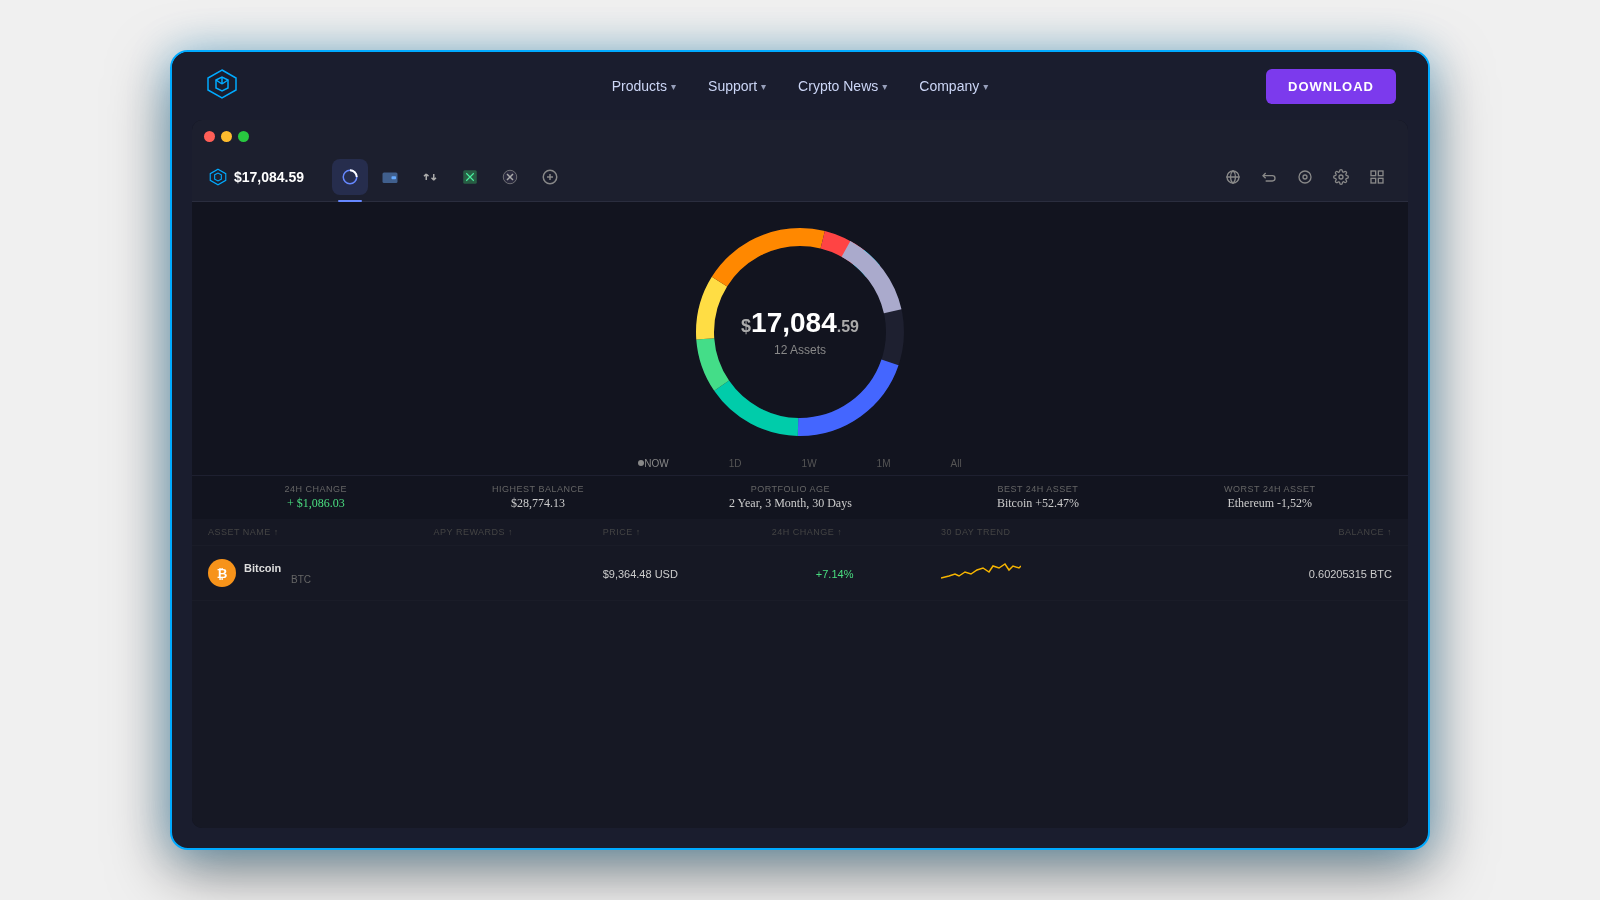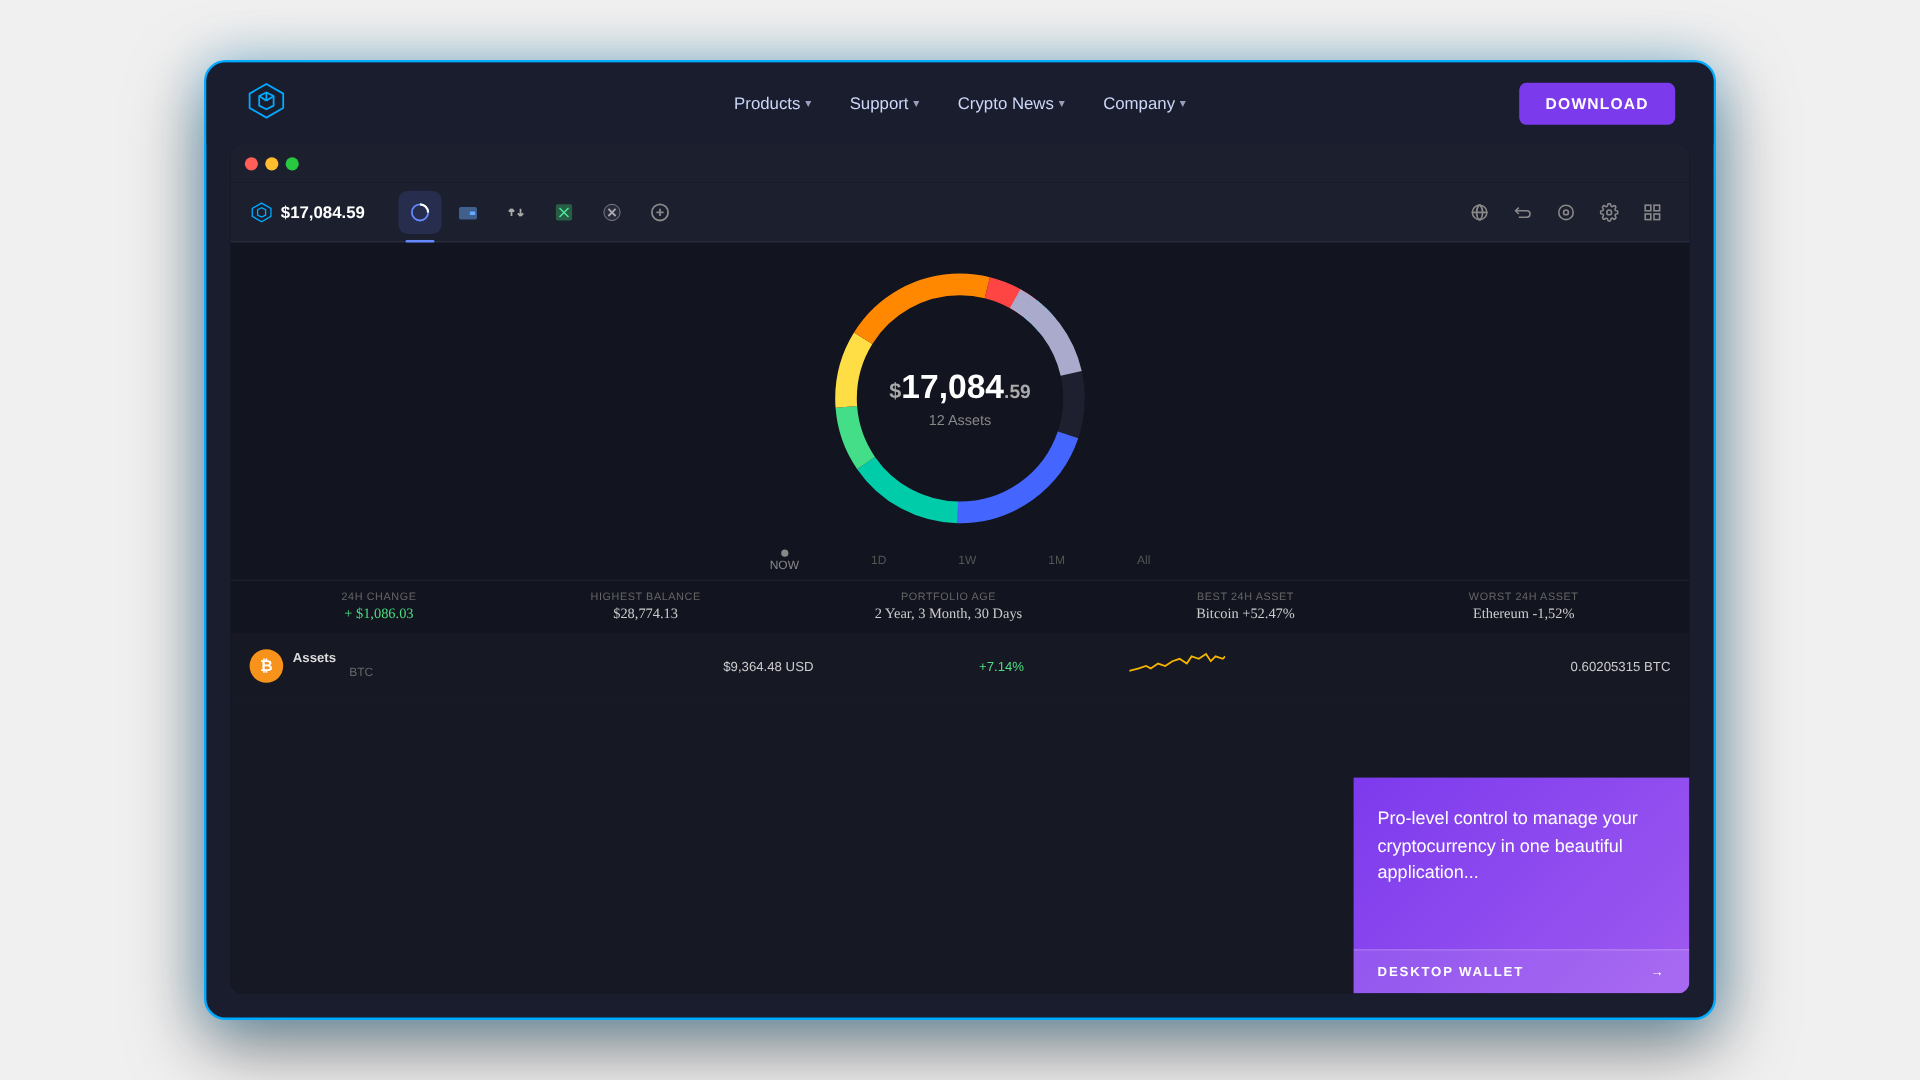--- a/index.html
+++ b/index.html
@@ -208,7 +208,6 @@
     }
     .time-axis .now-label {
       display: flex;
-      flex-direction: column;
       align-items: center;
       color: #888;
     }

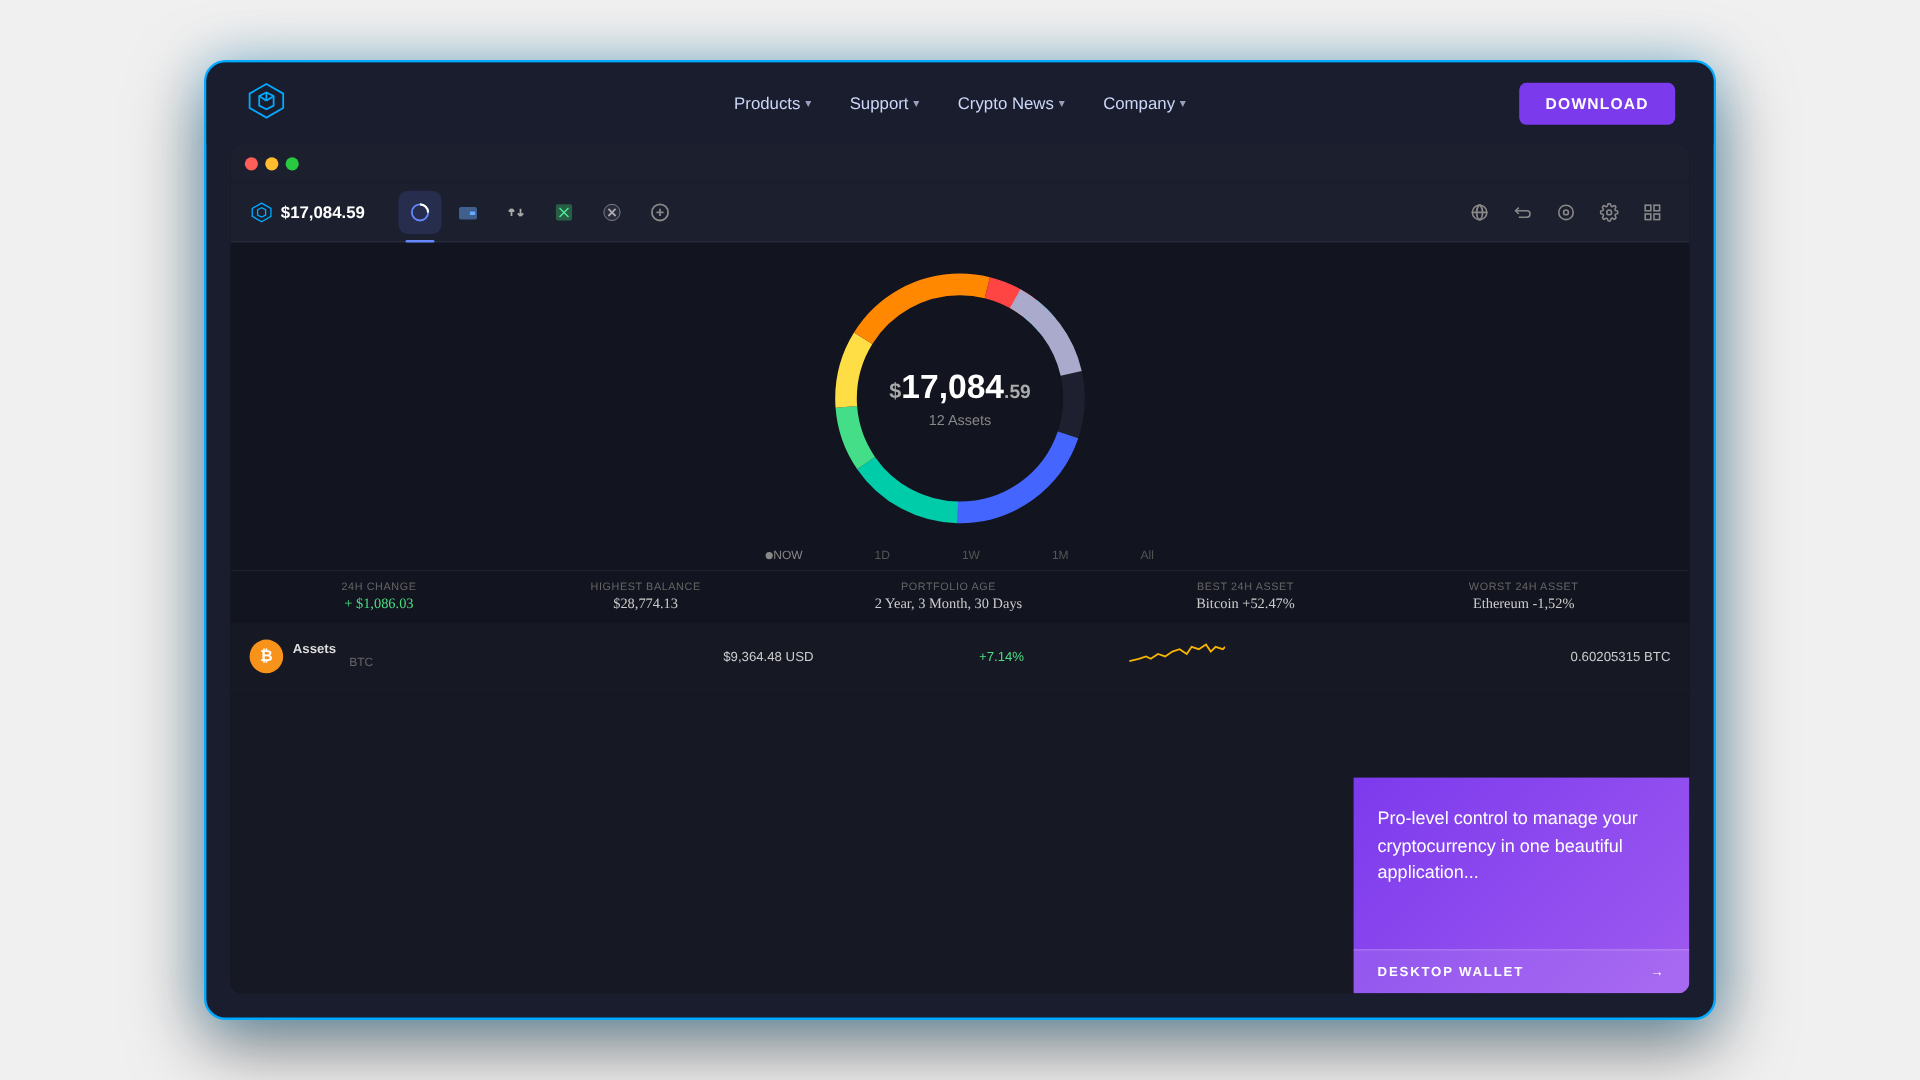--- a/index.html
+++ b/index.html
@@ -587,6 +587,14 @@
         <div class="table-section">
 
 
+          <div class="table-header">
+            <div class="col-asset">ASSET NAME ↑</div>
+            <div class="col-apy">APY REWARDS ↑</div>
+            <div class="col-price">PRICE ↑</div>
+            <div class="col-change">24H CHANGE ↑</div>
+            <div class="col-trend">30 DAY TREND</div>
+            <div class="col-balance">BALANCE ↑</div>
+          </div>
 
           <div class="table-row">
             <div class="col-asset" style="display:flex;align-items:center;">

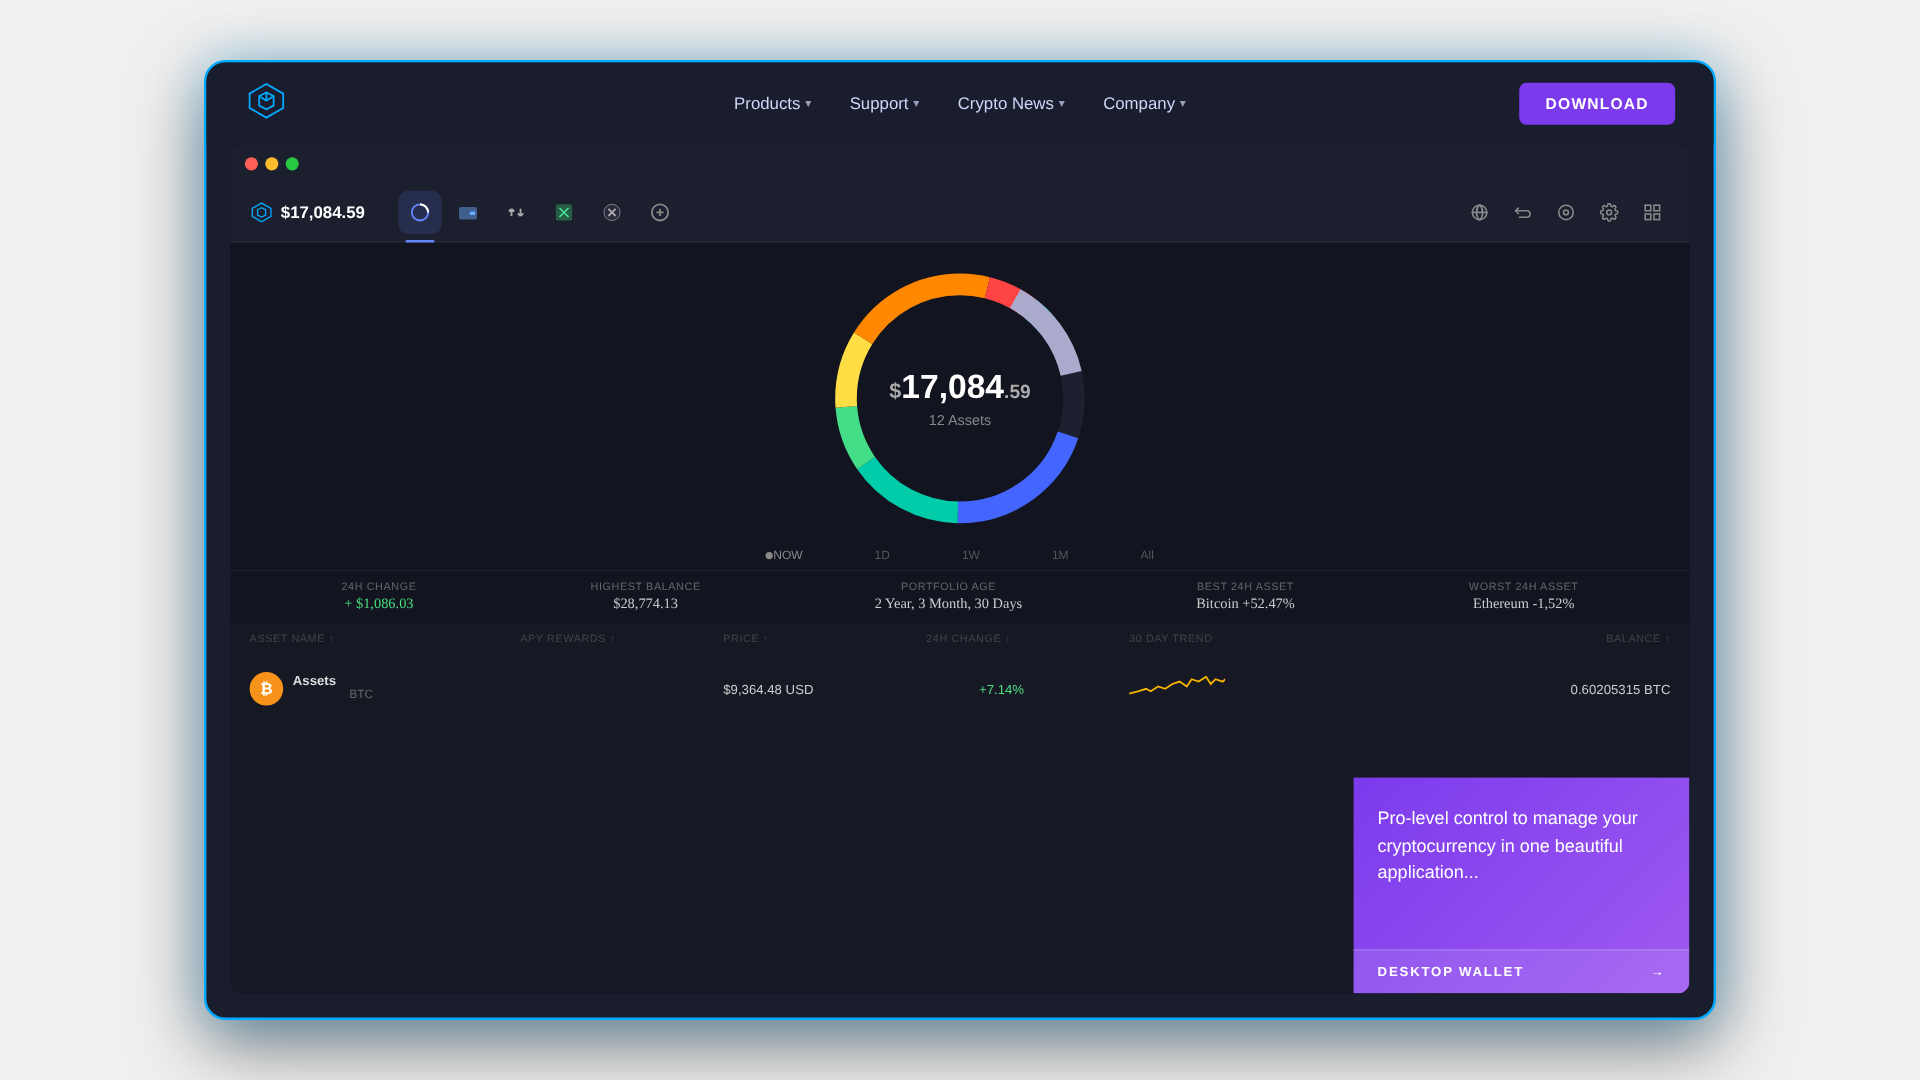--- a/index.html
+++ b/index.html
@@ -602,7 +602,7 @@
                 <span style="color:#fff;font-weight:700;font-size:13px;">₿</span>
               </div>
               <div>
-                <div class="asset-name">Assets</div>
+                <div class="asset-name">Bitcoin</div>
                 <div class="asset-symbol">BTC</div>
               </div>
             </div>

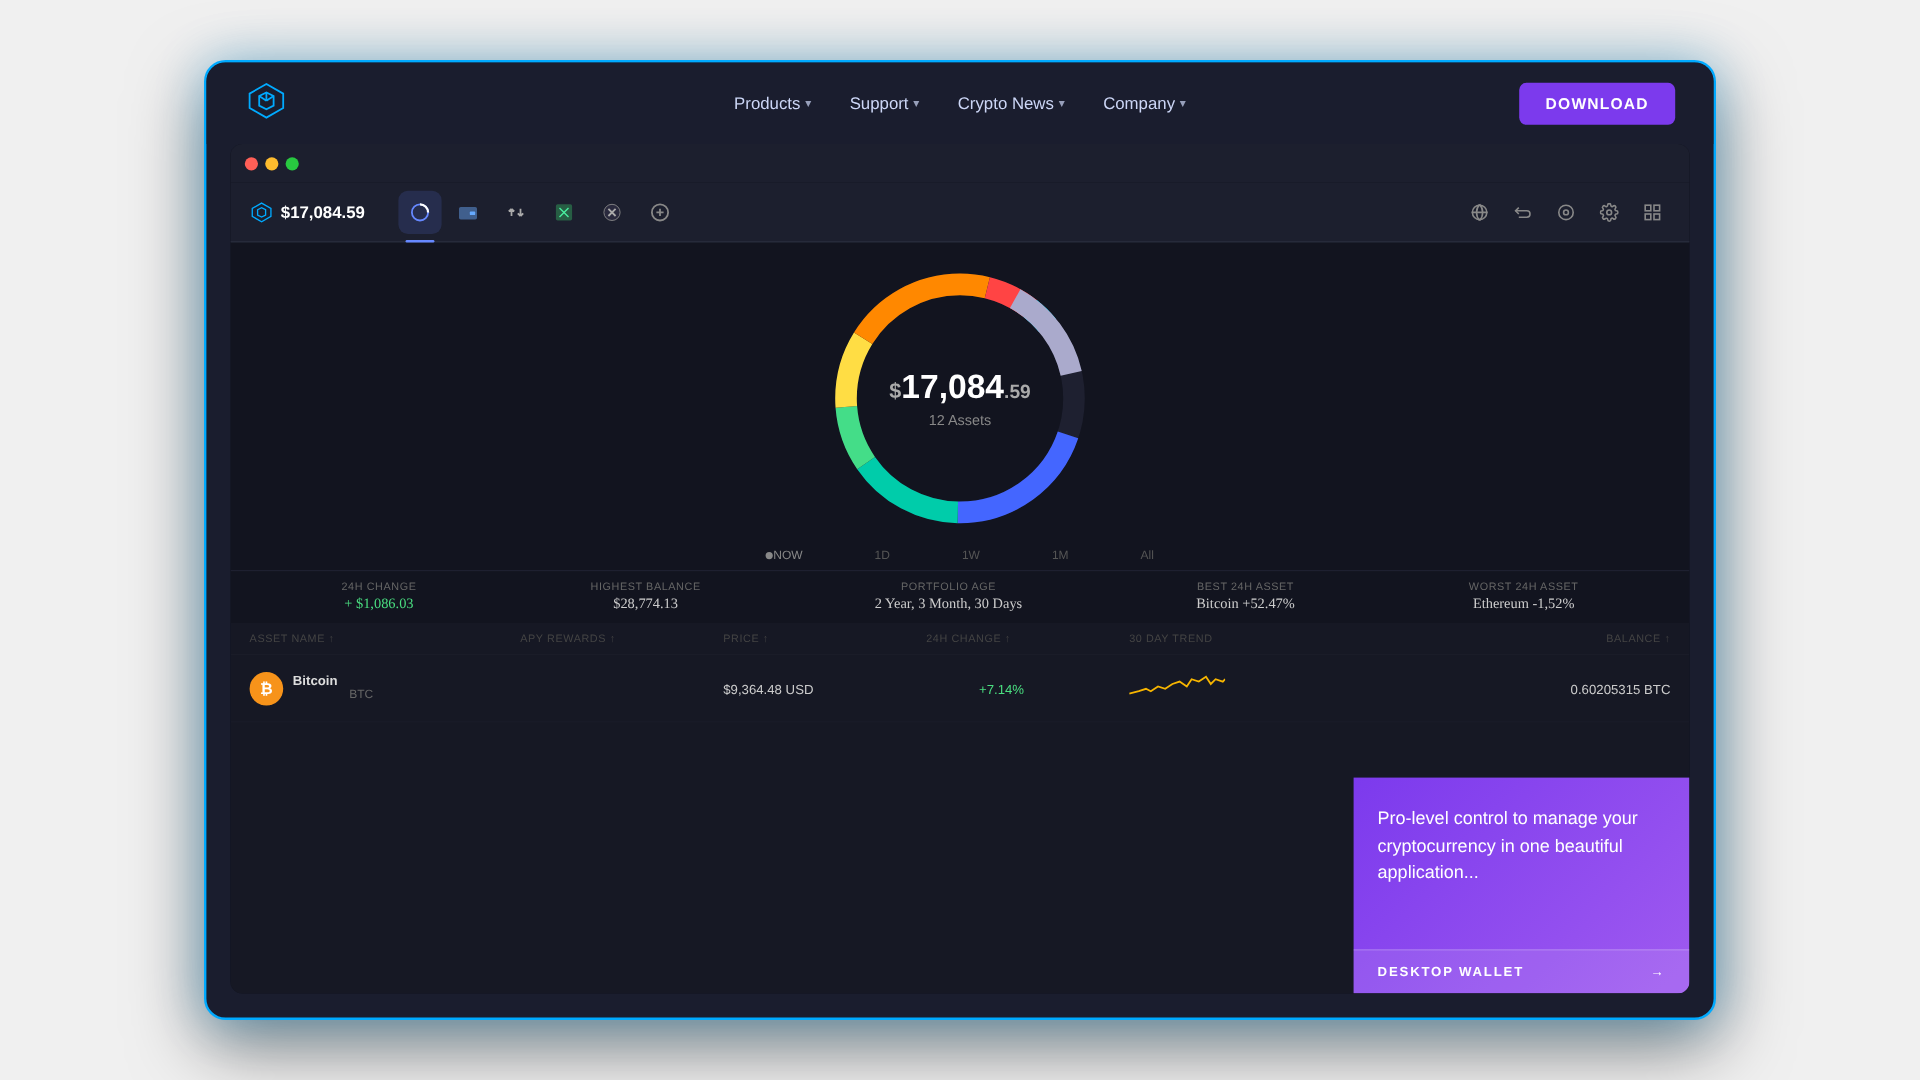--- a/index.html
+++ b/index.html
@@ -626,13 +626,6 @@
         </div>
       </div>
 
-      <div class="promo-card">
-        <p class="promo-text">Pro-level control to manage your cryptocurrency in one beautiful application...</p>
-        <div class="promo-cta">
-          <span>DESKTOP WALLET</span>
-          <span>→</span>
-        </div>
-      </div>
     </div>
   </div>
 </div>

